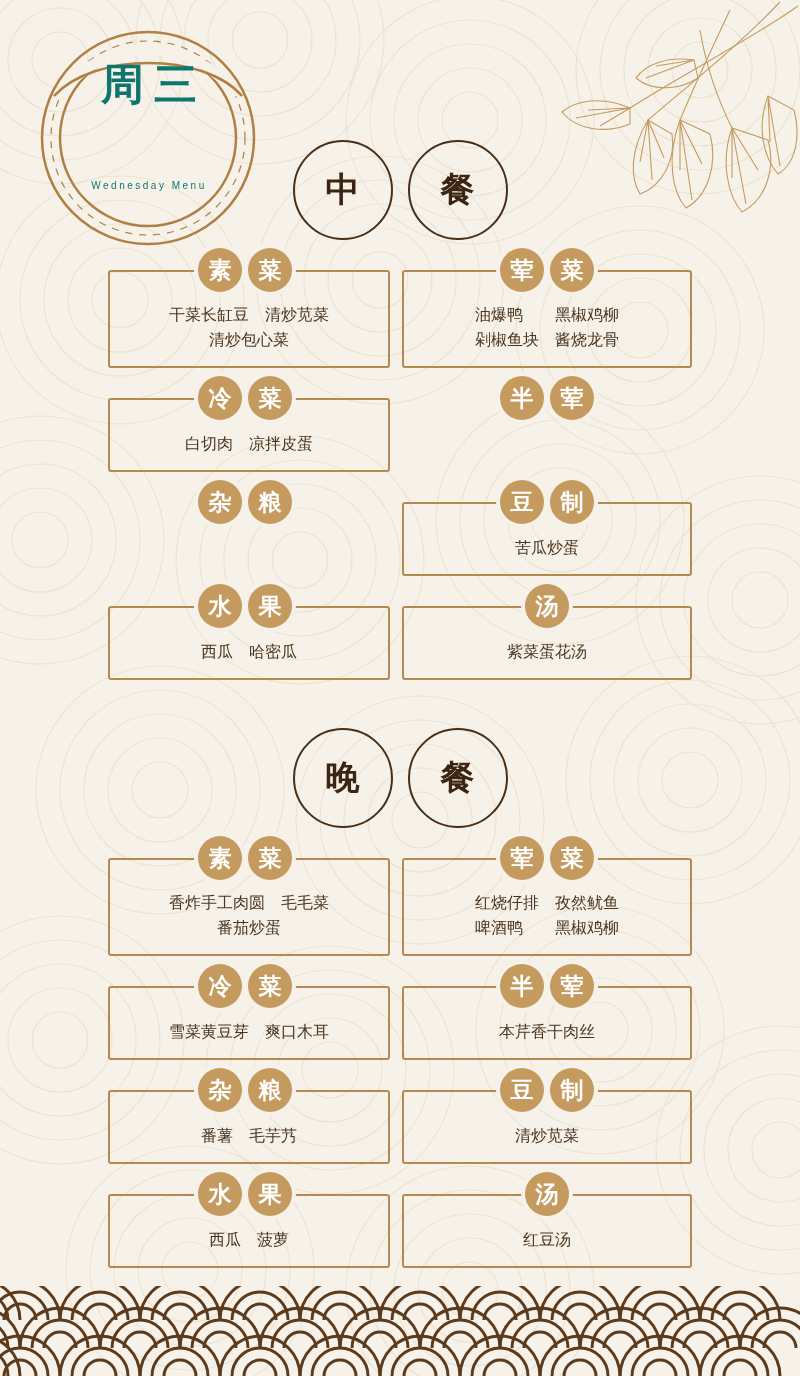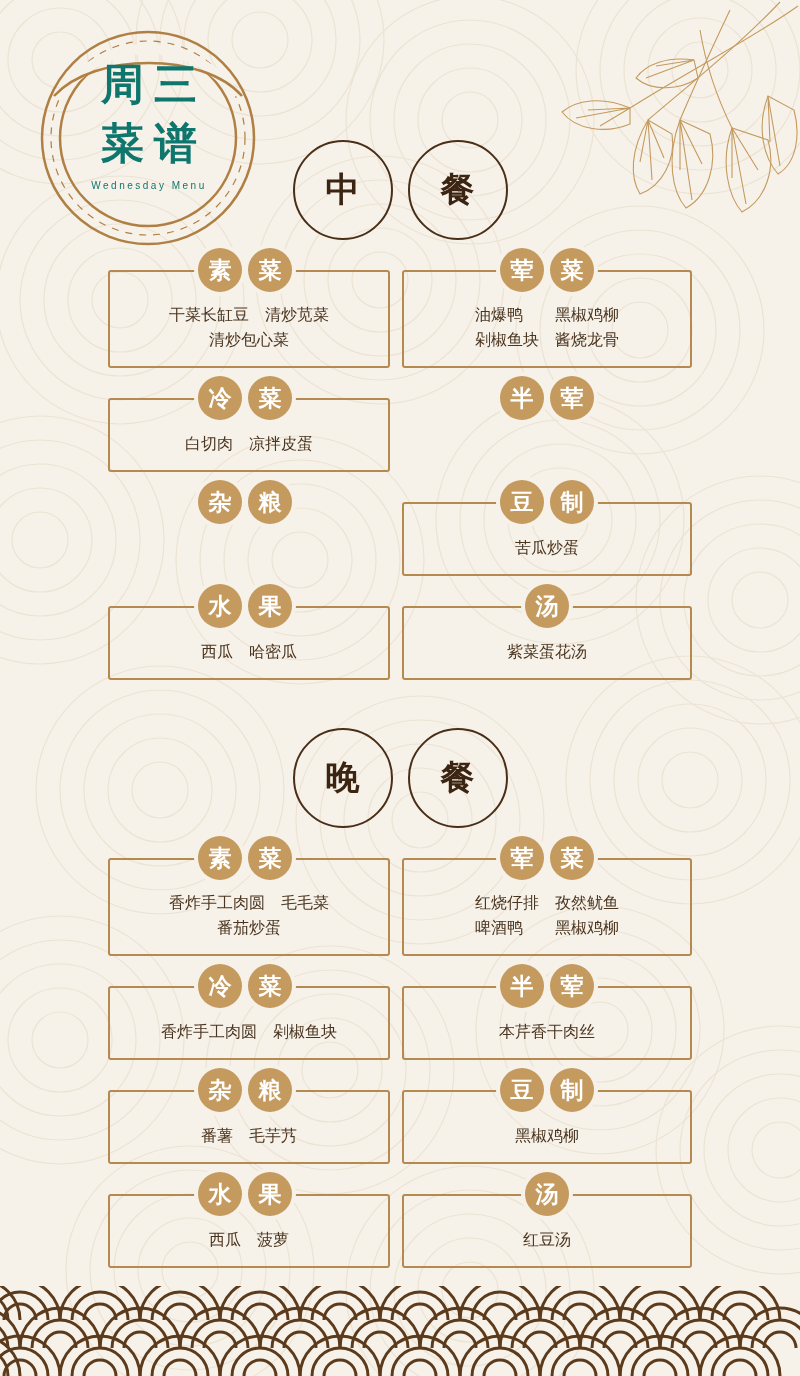--- a/index.html
+++ b/index.html
@@ -248,7 +248,6 @@
     <path d="M30 78 C70 34 180 34 218 78" fill="none" stroke="#b07f43" stroke-width="2.5"></path>
   </svg>
   <div class="seal-text seal-line1">周三</div>
-  <div class="seal-text seal-line2">菜谱</div>
   <div class="seal-text seal-sub">Wednesday Menu</div>
 </div>
 

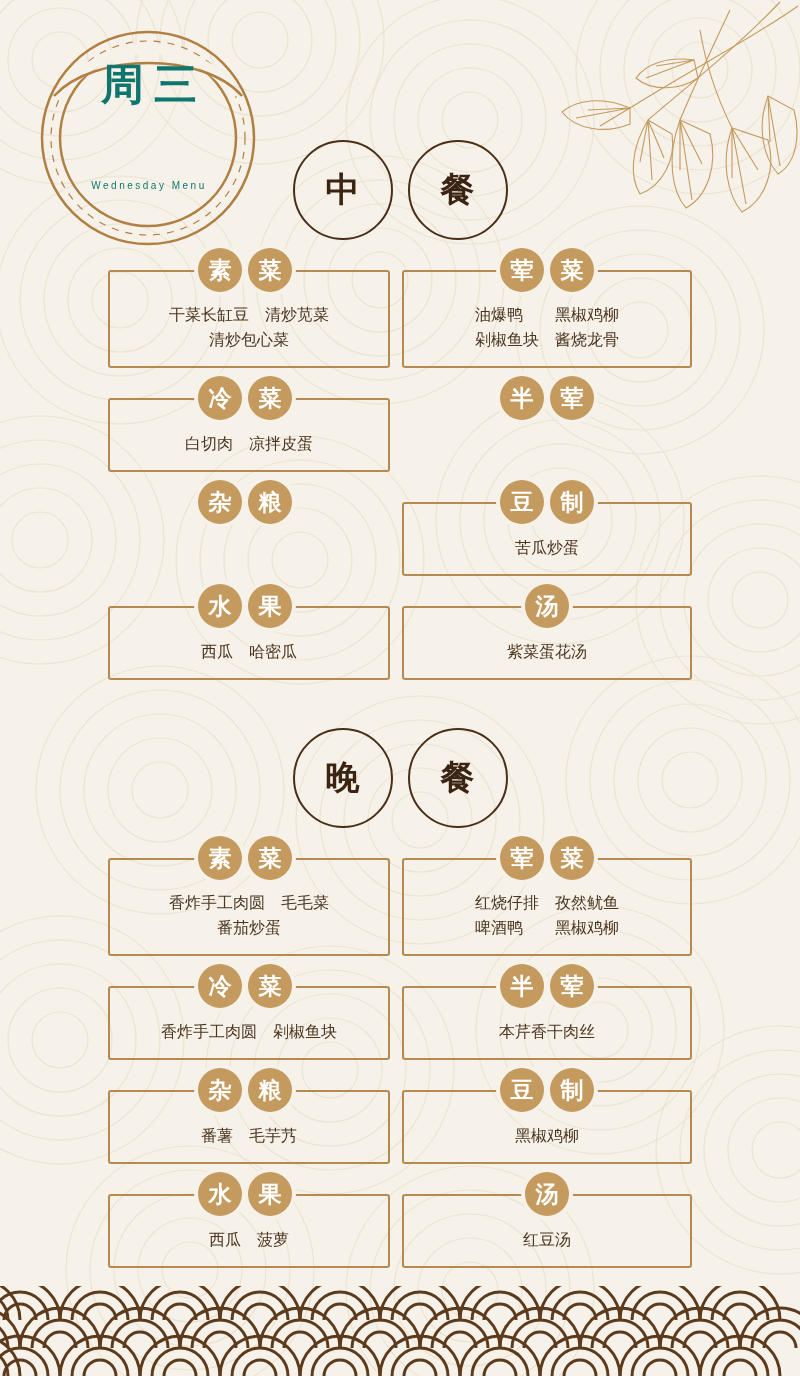--- a/index.html
+++ b/index.html
@@ -377,7 +377,7 @@
         <div class="badge">菜</div>
       </div>
       <div class="cat-box">
-        <div class="dish-line">香炸手工肉圆　剁椒鱼块</div>
+        <div class="dish-line">雪菜黄豆芽　爽口木耳</div>
       </div>
     </div>
     <div class="cat-cell cell-right">

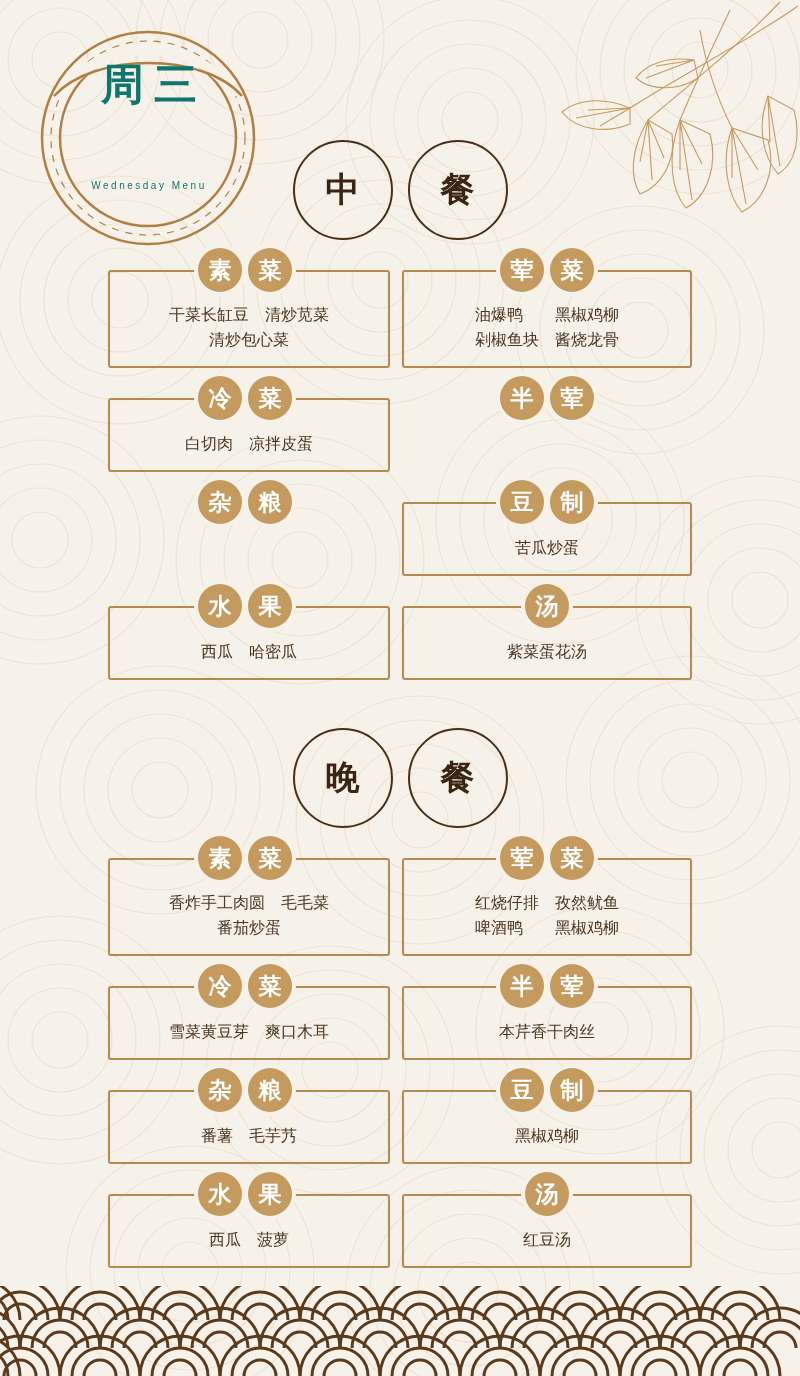--- a/index.html
+++ b/index.html
@@ -404,7 +404,7 @@
         <div class="badge">制</div>
       </div>
       <div class="cat-box">
-        <div class="dish-line">黑椒鸡柳</div>
+        <div class="dish-line">清炒苋菜</div>
       </div>
     </div>
     <div class="cat-cell cell-left">

